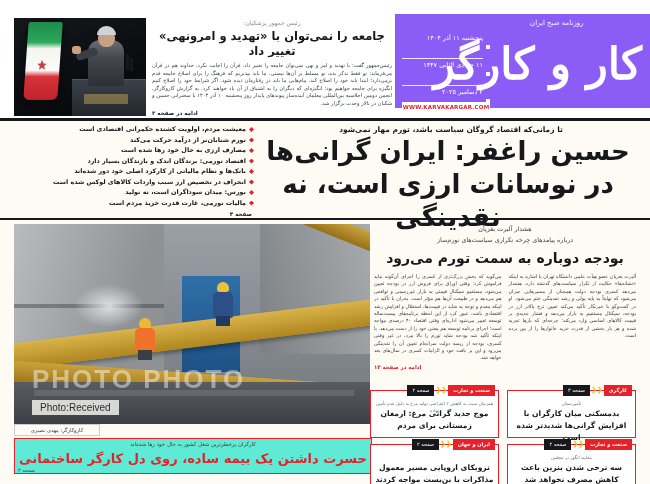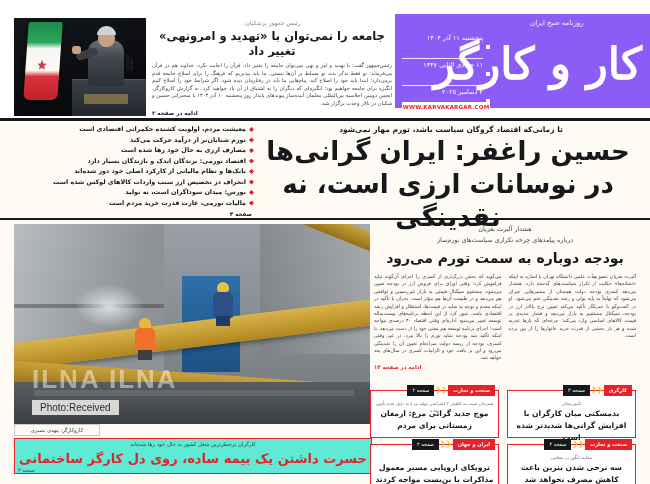--- a/index.html
+++ b/index.html
@@ -267,7 +267,7 @@
     </div>
     <div class="lp-beam2"></div>
     <div class="lp-rubble"></div>
-    <div class="lp-mark">ILNA ILNA</div>
+    <div class="lp-mark">PHOTO PHOTO</div>
     <div class="lp-credit">Photo:Received</div>
   </div>
   <div class="lp-photog">کاروکارگر: مهدی نصیری</div>

